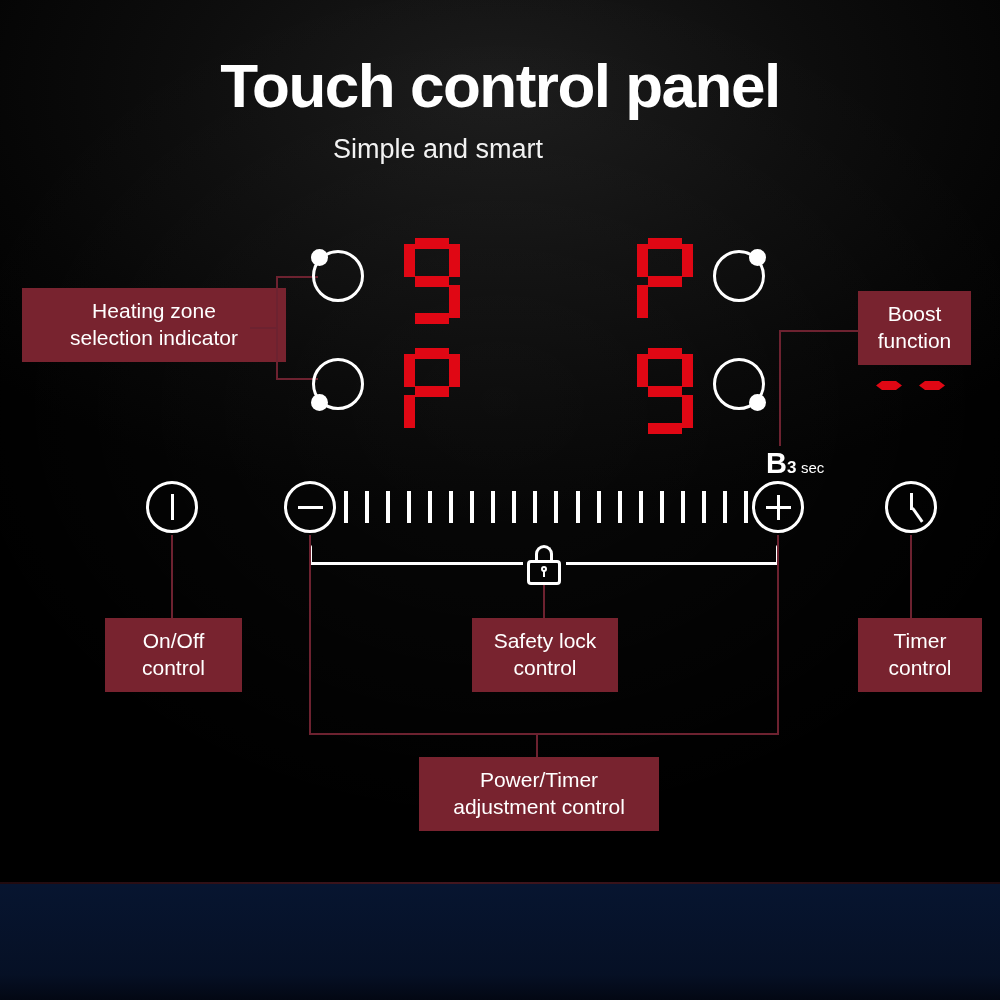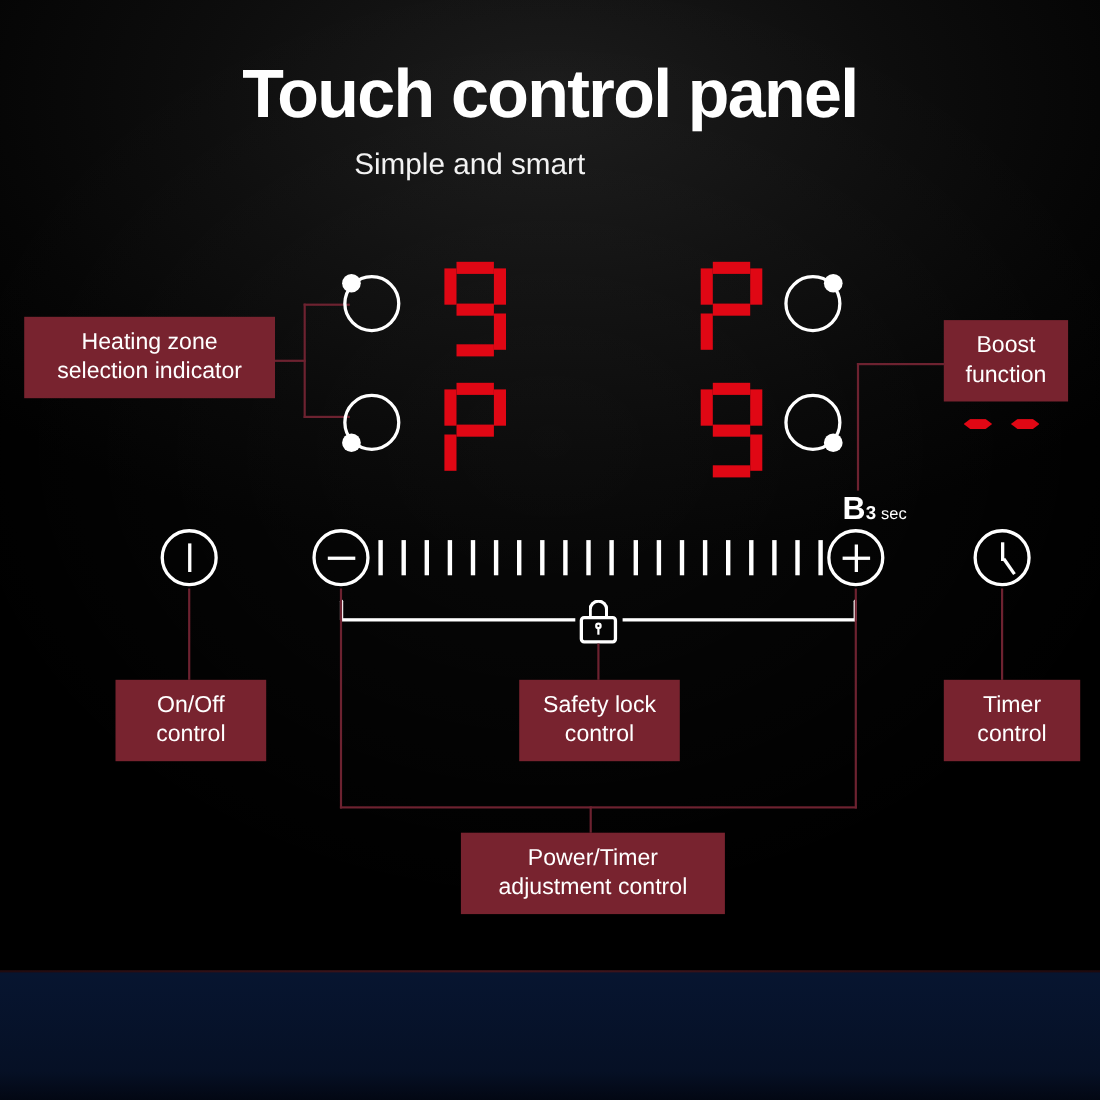--- a/index.html
+++ b/index.html
@@ -28,7 +28,7 @@
   
   #title{position:absolute;left:0;top:55px;width:1000px;text-align:center;
     color:#fff;font-size:62px;font-weight:bold;letter-spacing:-1.5px;line-height:1;}
-  #subtitle{position:absolute;left:4px;top:134px;width:846px;text-align:center;
+  #subtitle{position:absolute;left:15px;top:134px;width:846px;text-align:center;
     color:#f2f2f2;font-size:27px;font-weight:400;letter-spacing:0px;}
 
   

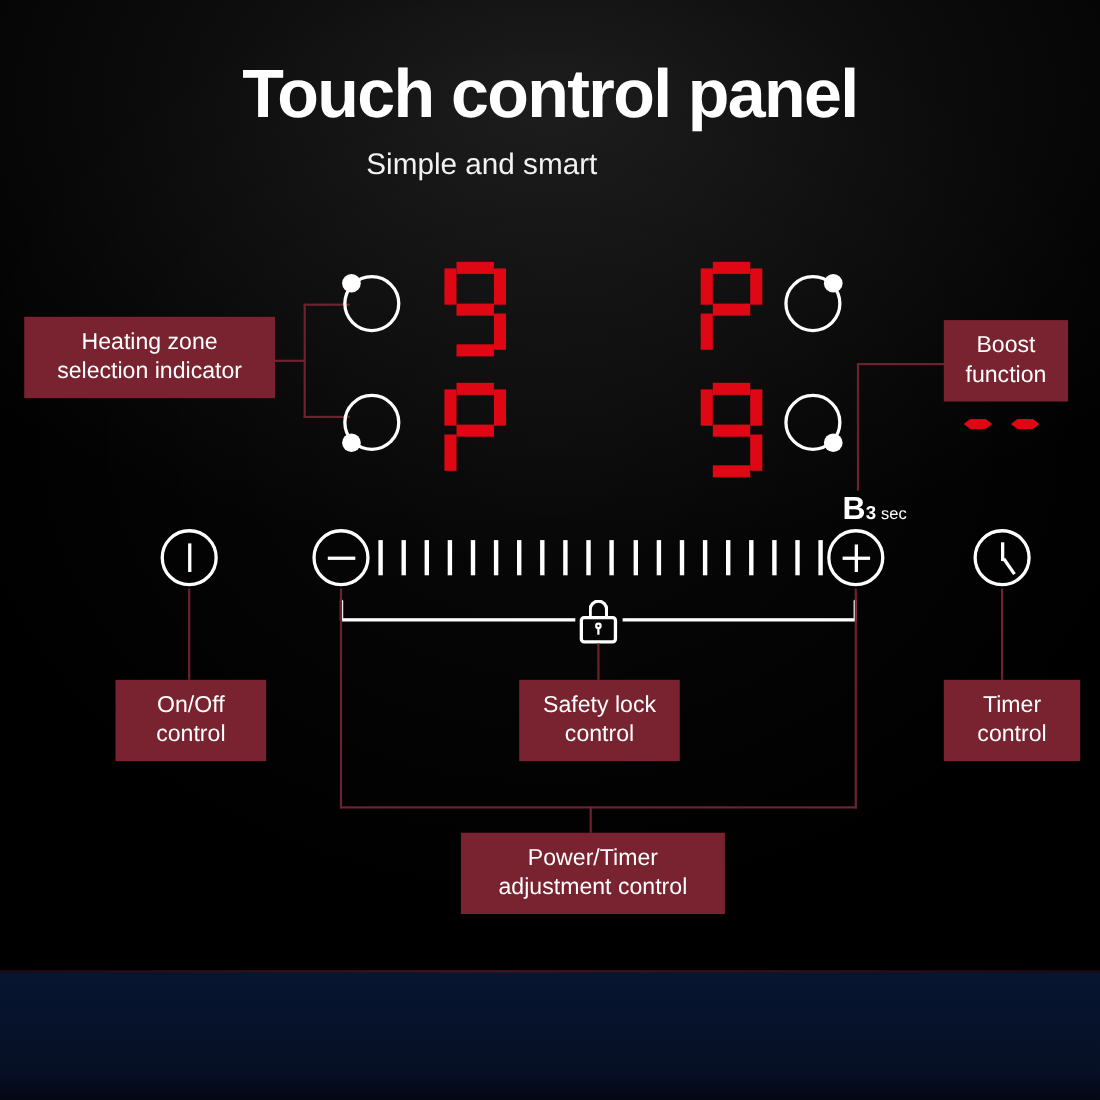--- a/index.html
+++ b/index.html
@@ -109,7 +109,7 @@
   <div id="title">Touch control panel</div>
   <div id="subtitle">Simple and smart</div>
 
-  <div class="lbl two" style="left:22px;top:288px;width:228px;">
+  <div class="lbl two" style="left:22px;top:288px;width:264px;">
     <div>Heating zone</div>
     <div>selection indicator</div>
   </div>

